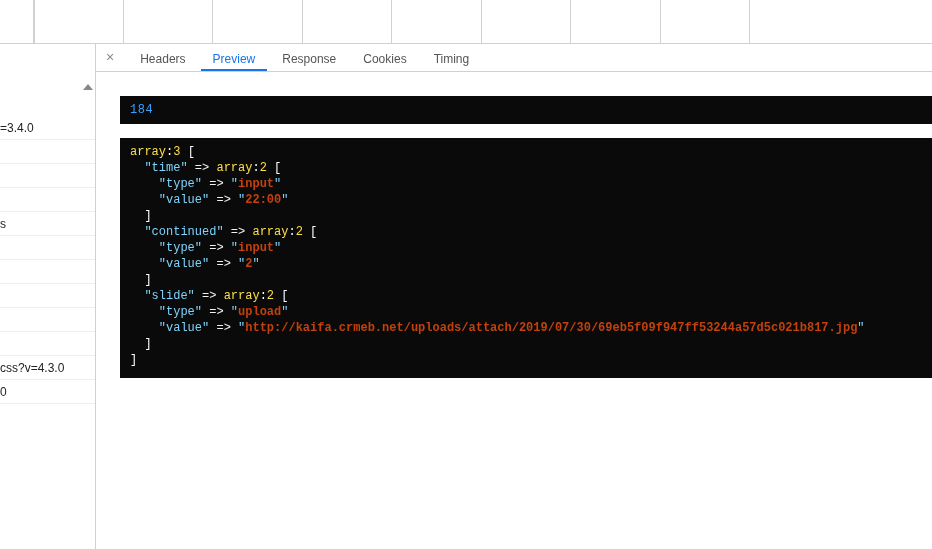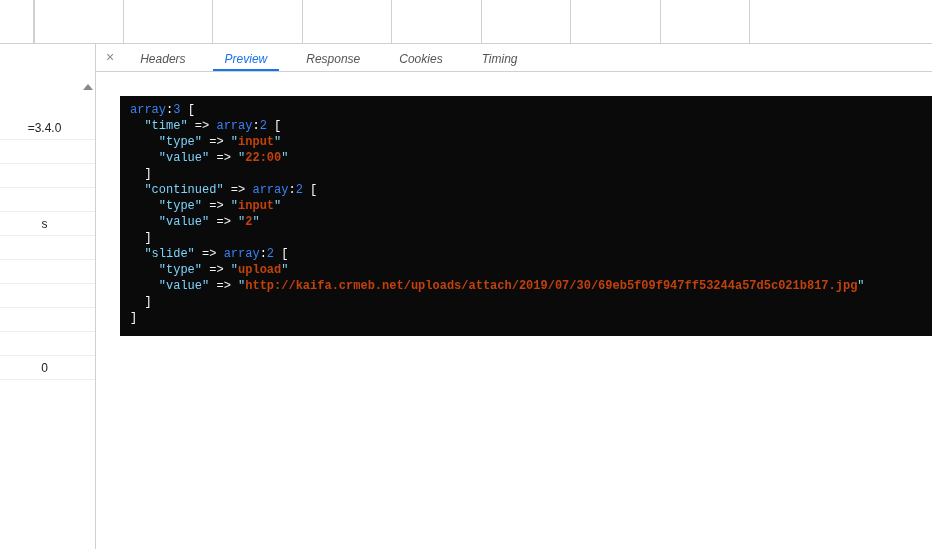--- a/index.html
+++ b/index.html
@@ -156,7 +156,7 @@
   <div class="right-col">
     <div class="tabs-row">
       <span class="close-x">×</span>
-      <div id="tabs-host" style="display:flex;gap:15px;font-style:italic;">
+      <div id="tabs-host" style="display:flex;gap:3px;">
           <div class="tab">Headers</div>
           <div class="tab active">Preview</div>
           <div class="tab">Response</div>

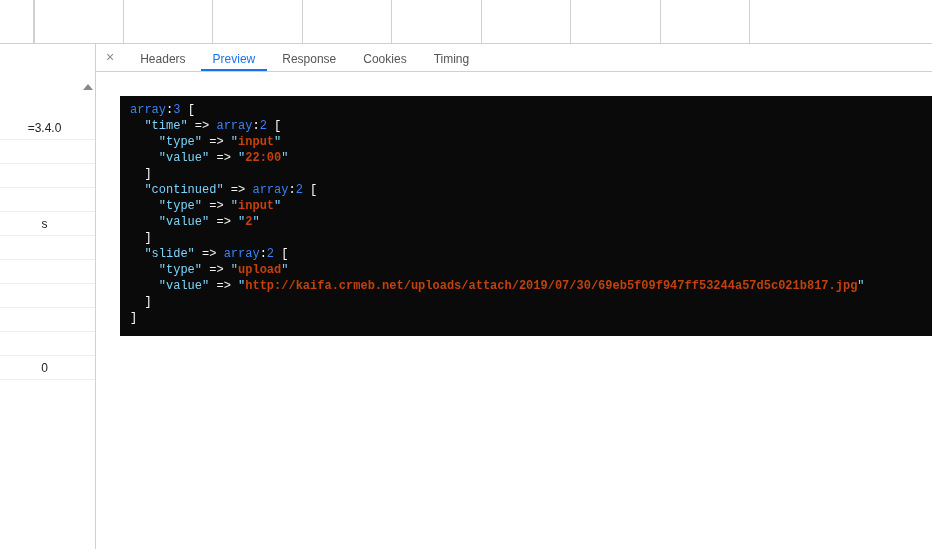--- a/index.html
+++ b/index.html
@@ -166,6 +166,7 @@
     </div>
     <div class="preview-area">
       <div class="dark-block">
+        <div class="dark-header">184</div>
         <div class="dark-body" id="dump-body"><span class="tok-cyan">array</span><span class="tok-bracket">:</span><span class="tok-cyan">3</span> <span class="tok-bracket">[</span>
   <span class="tok-green">″time″</span> <span class="tok-arrow">=&gt;</span> <span class="tok-cyan">array</span><span class="tok-bracket">:</span><span class="tok-cyan">2</span> <span class="tok-bracket">[</span>
     <span class="tok-green">″type″</span> <span class="tok-arrow">=&gt;</span> <span class="tok-green">″</span><span class="tok-white">input</span><span class="tok-green">″</span>

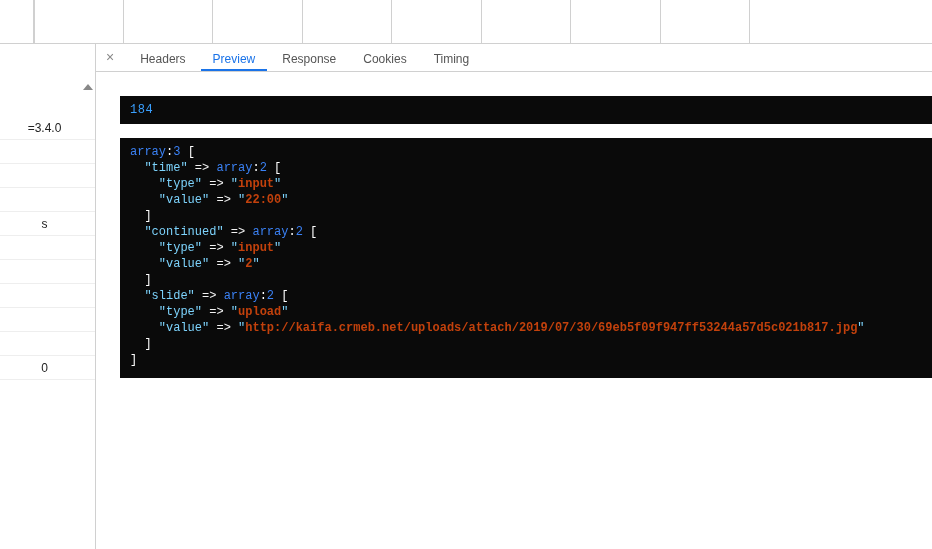--- a/index.html
+++ b/index.html
@@ -48,7 +48,7 @@
     }
     .left-item {
       padding: 4px 6px 4px 0;
-      text-align: center;
+      text-align: left;
       border-bottom: 1px solid #eee;
       color: #222;
       white-space: nowrap;

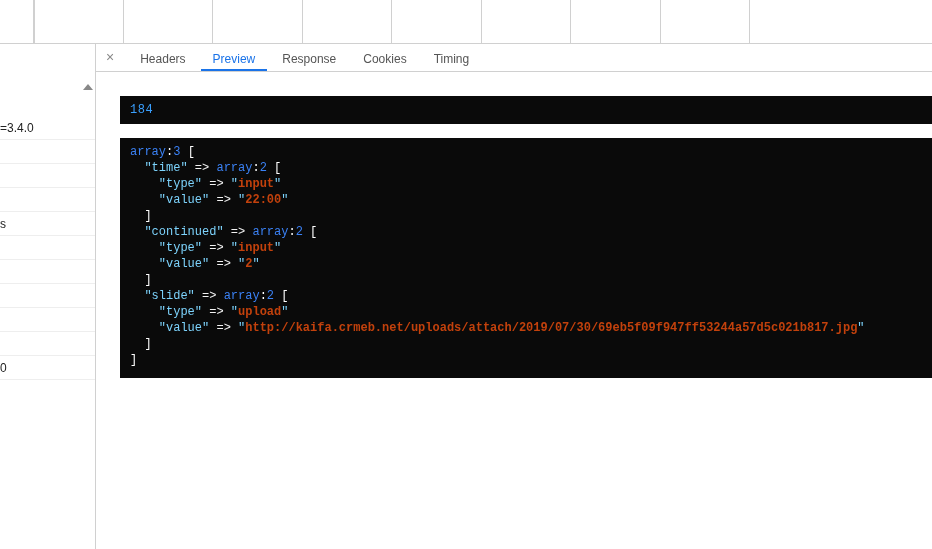--- a/index.html
+++ b/index.html
@@ -110,7 +110,7 @@
       padding: 6px 10px 10px 10px;
       white-space: pre;
     }
-    .tok-cyan { color: #3b82f6; }
+    .tok-cyan { color: #fde047; }
     .tok-green { color: #7dd3fc; }
     .tok-white { color: #c2410c; font-weight: bold; }
     .tok-bracket { color: #ffffff; }

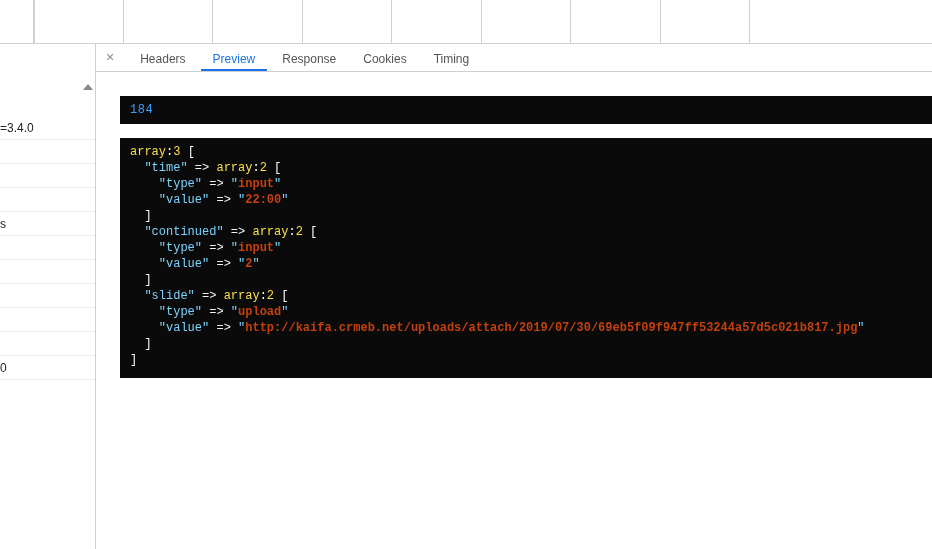--- a/index.html
+++ b/index.html
@@ -149,6 +149,7 @@
         <div class="left-item"></div>
         <div class="left-item"></div>
         <div class="left-item"></div>
+        <div class="left-item">css?v=4.3.0</div>
         <div class="left-item">0</div>
       </div>
   </div>

